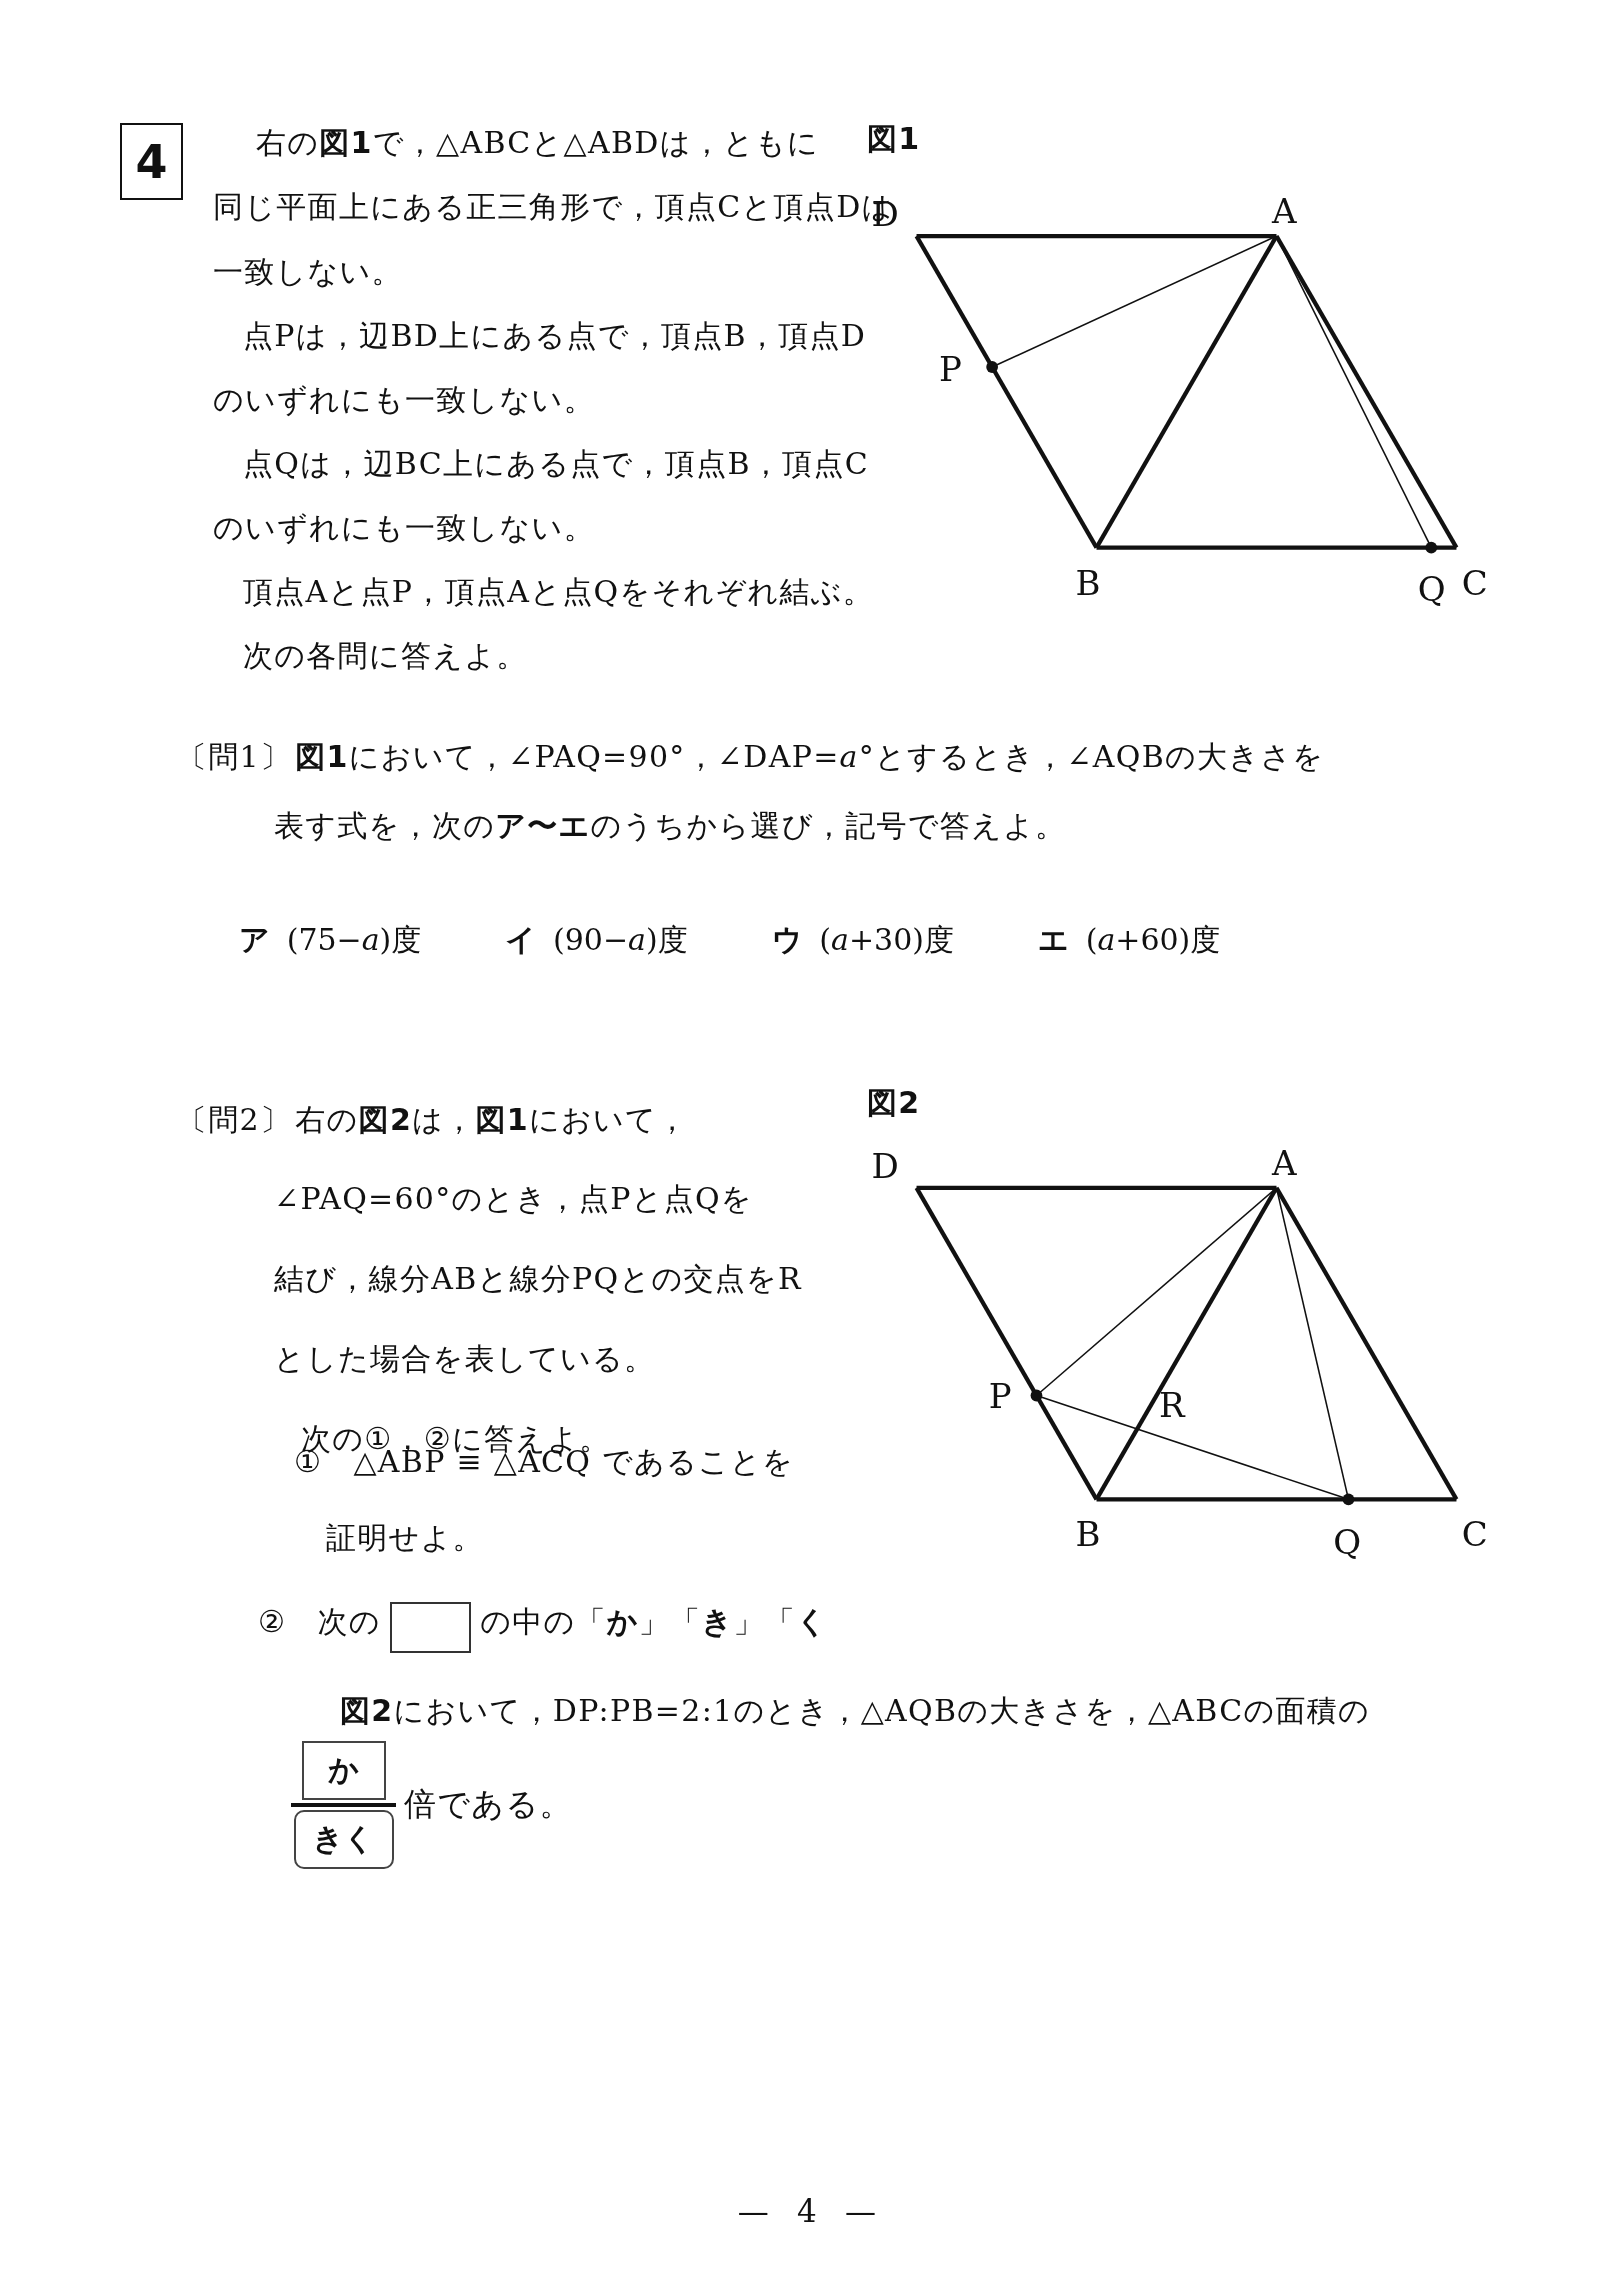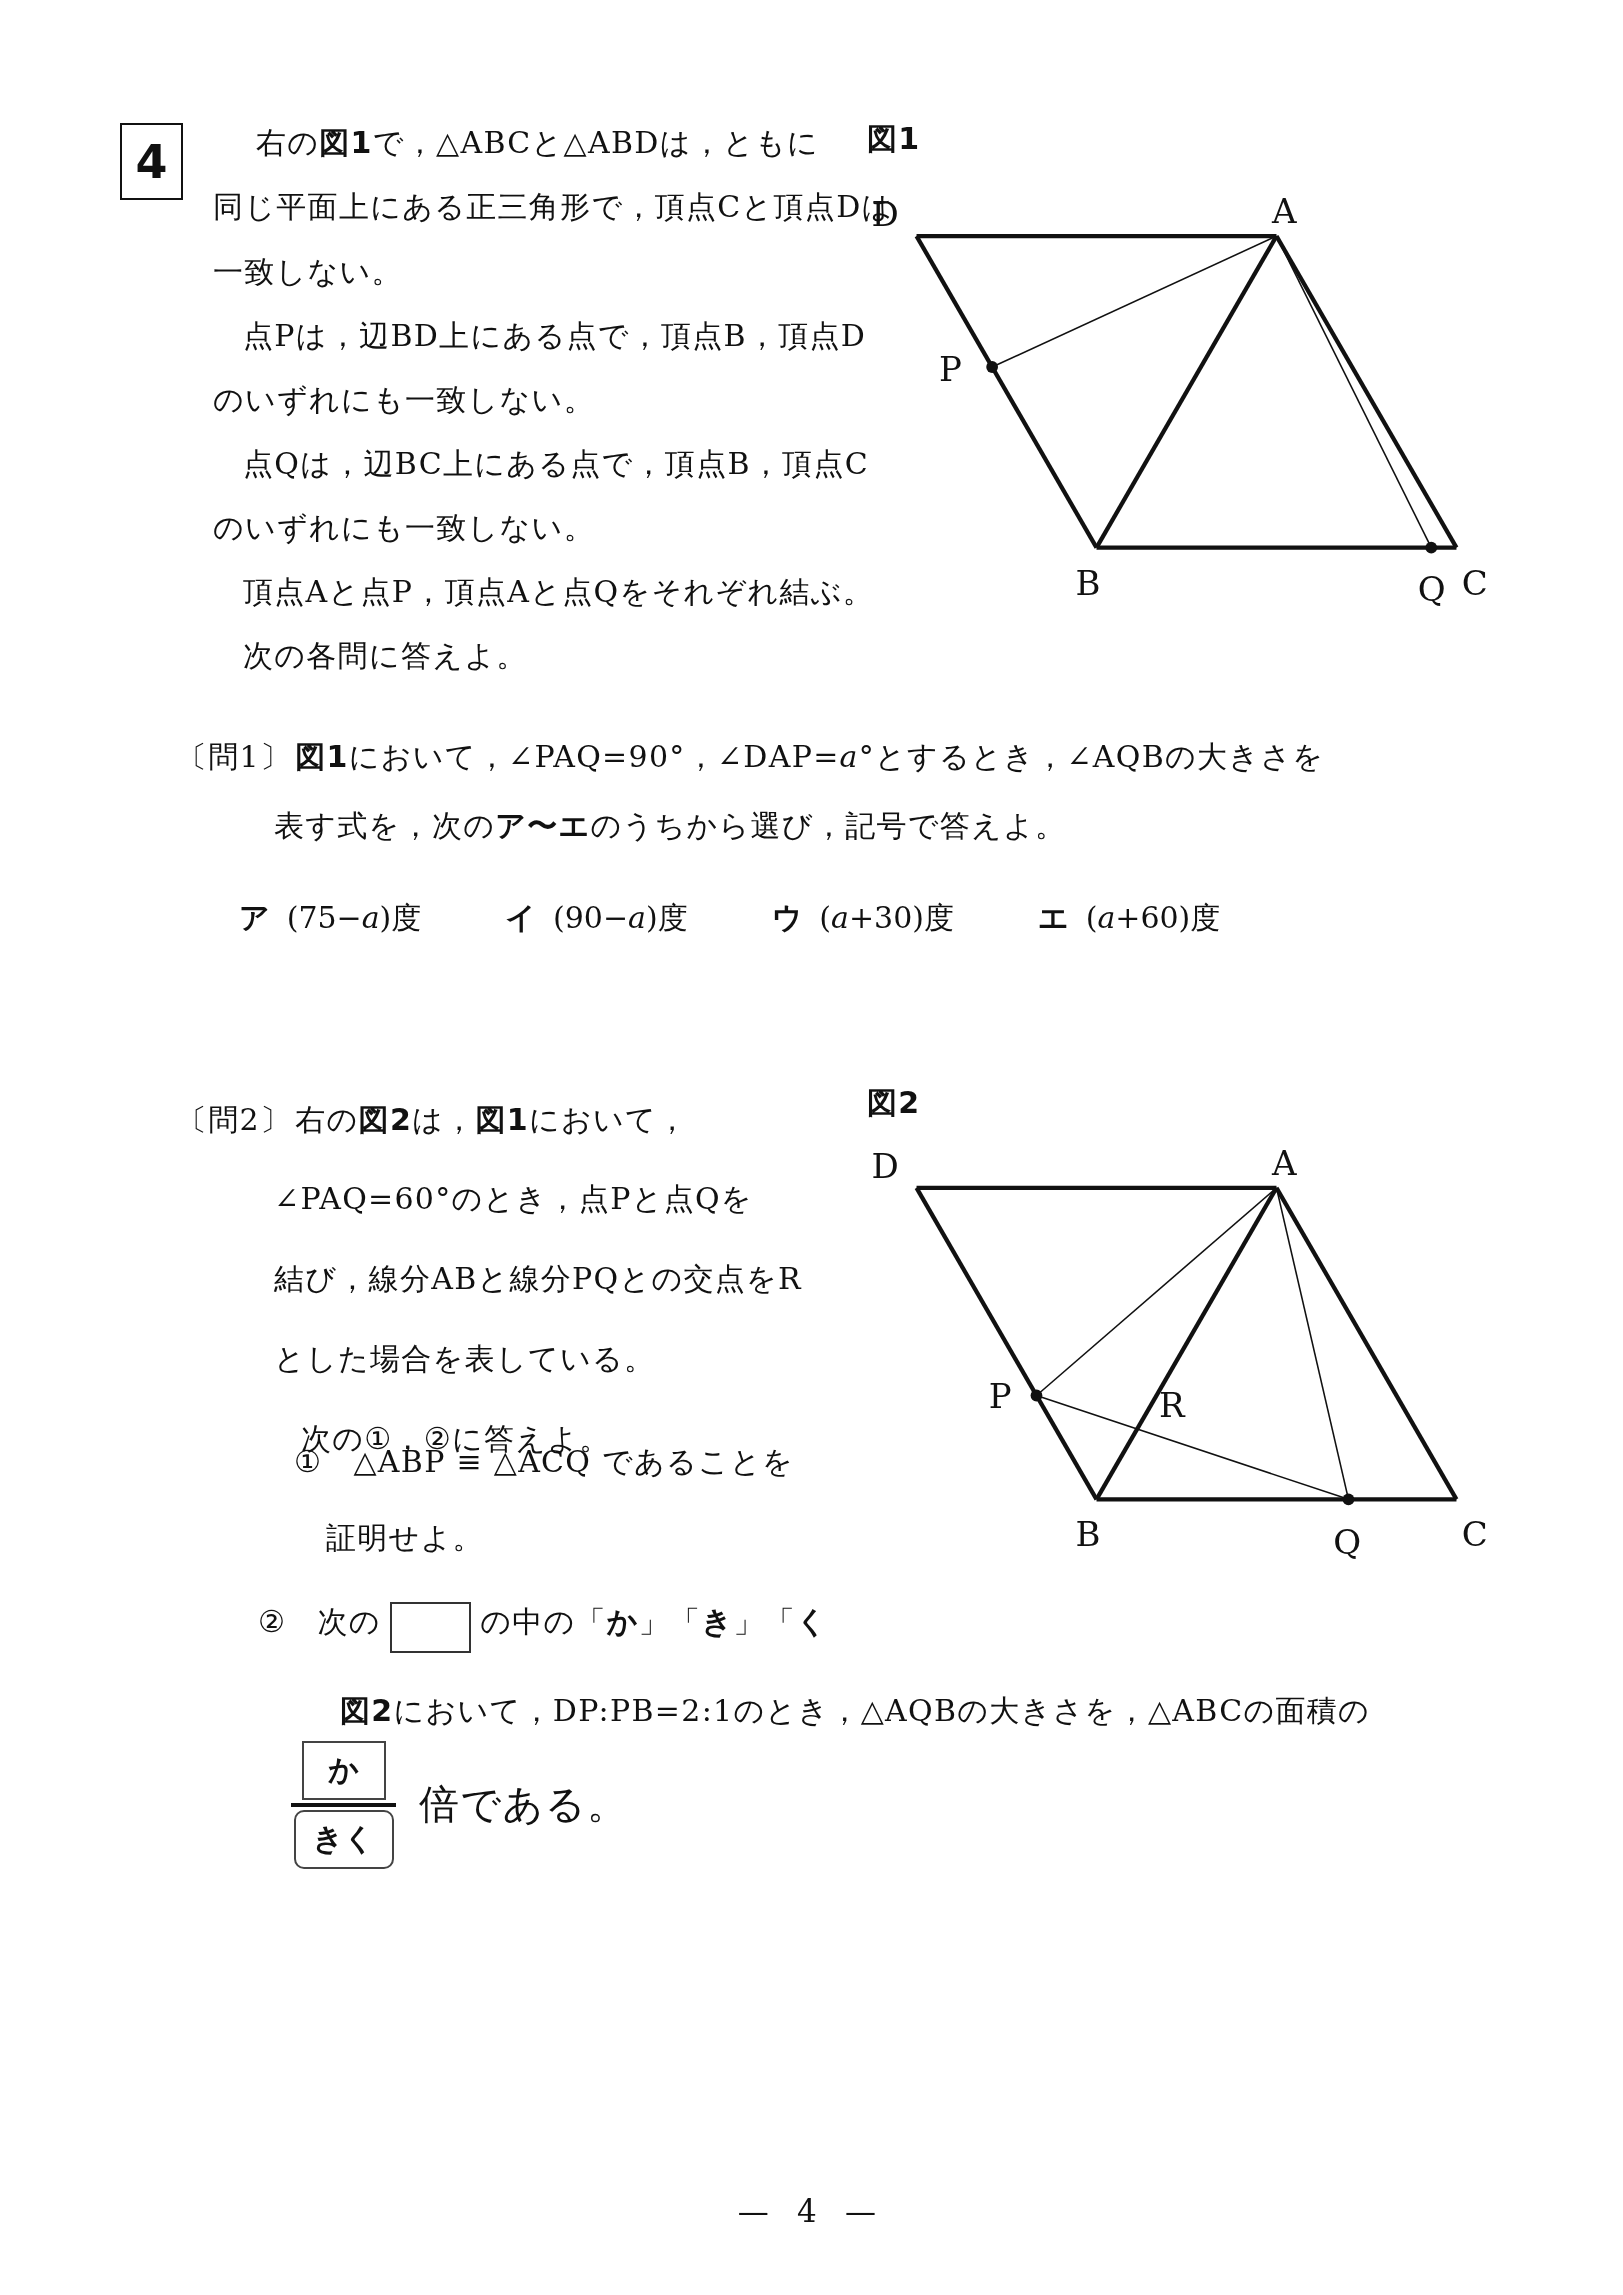--- a/index.html
+++ b/index.html
@@ -52,7 +52,7 @@
     display:flex;gap:84px;
     font-size:30px;
   }
-  .choice{white-space:nowrap;}
+  .choice{white-space:nowrap;margin-top:22px;}
   .choice .g{margin-right:17px;font-size:30px;}
   .inline-box{
     display:inline-block;

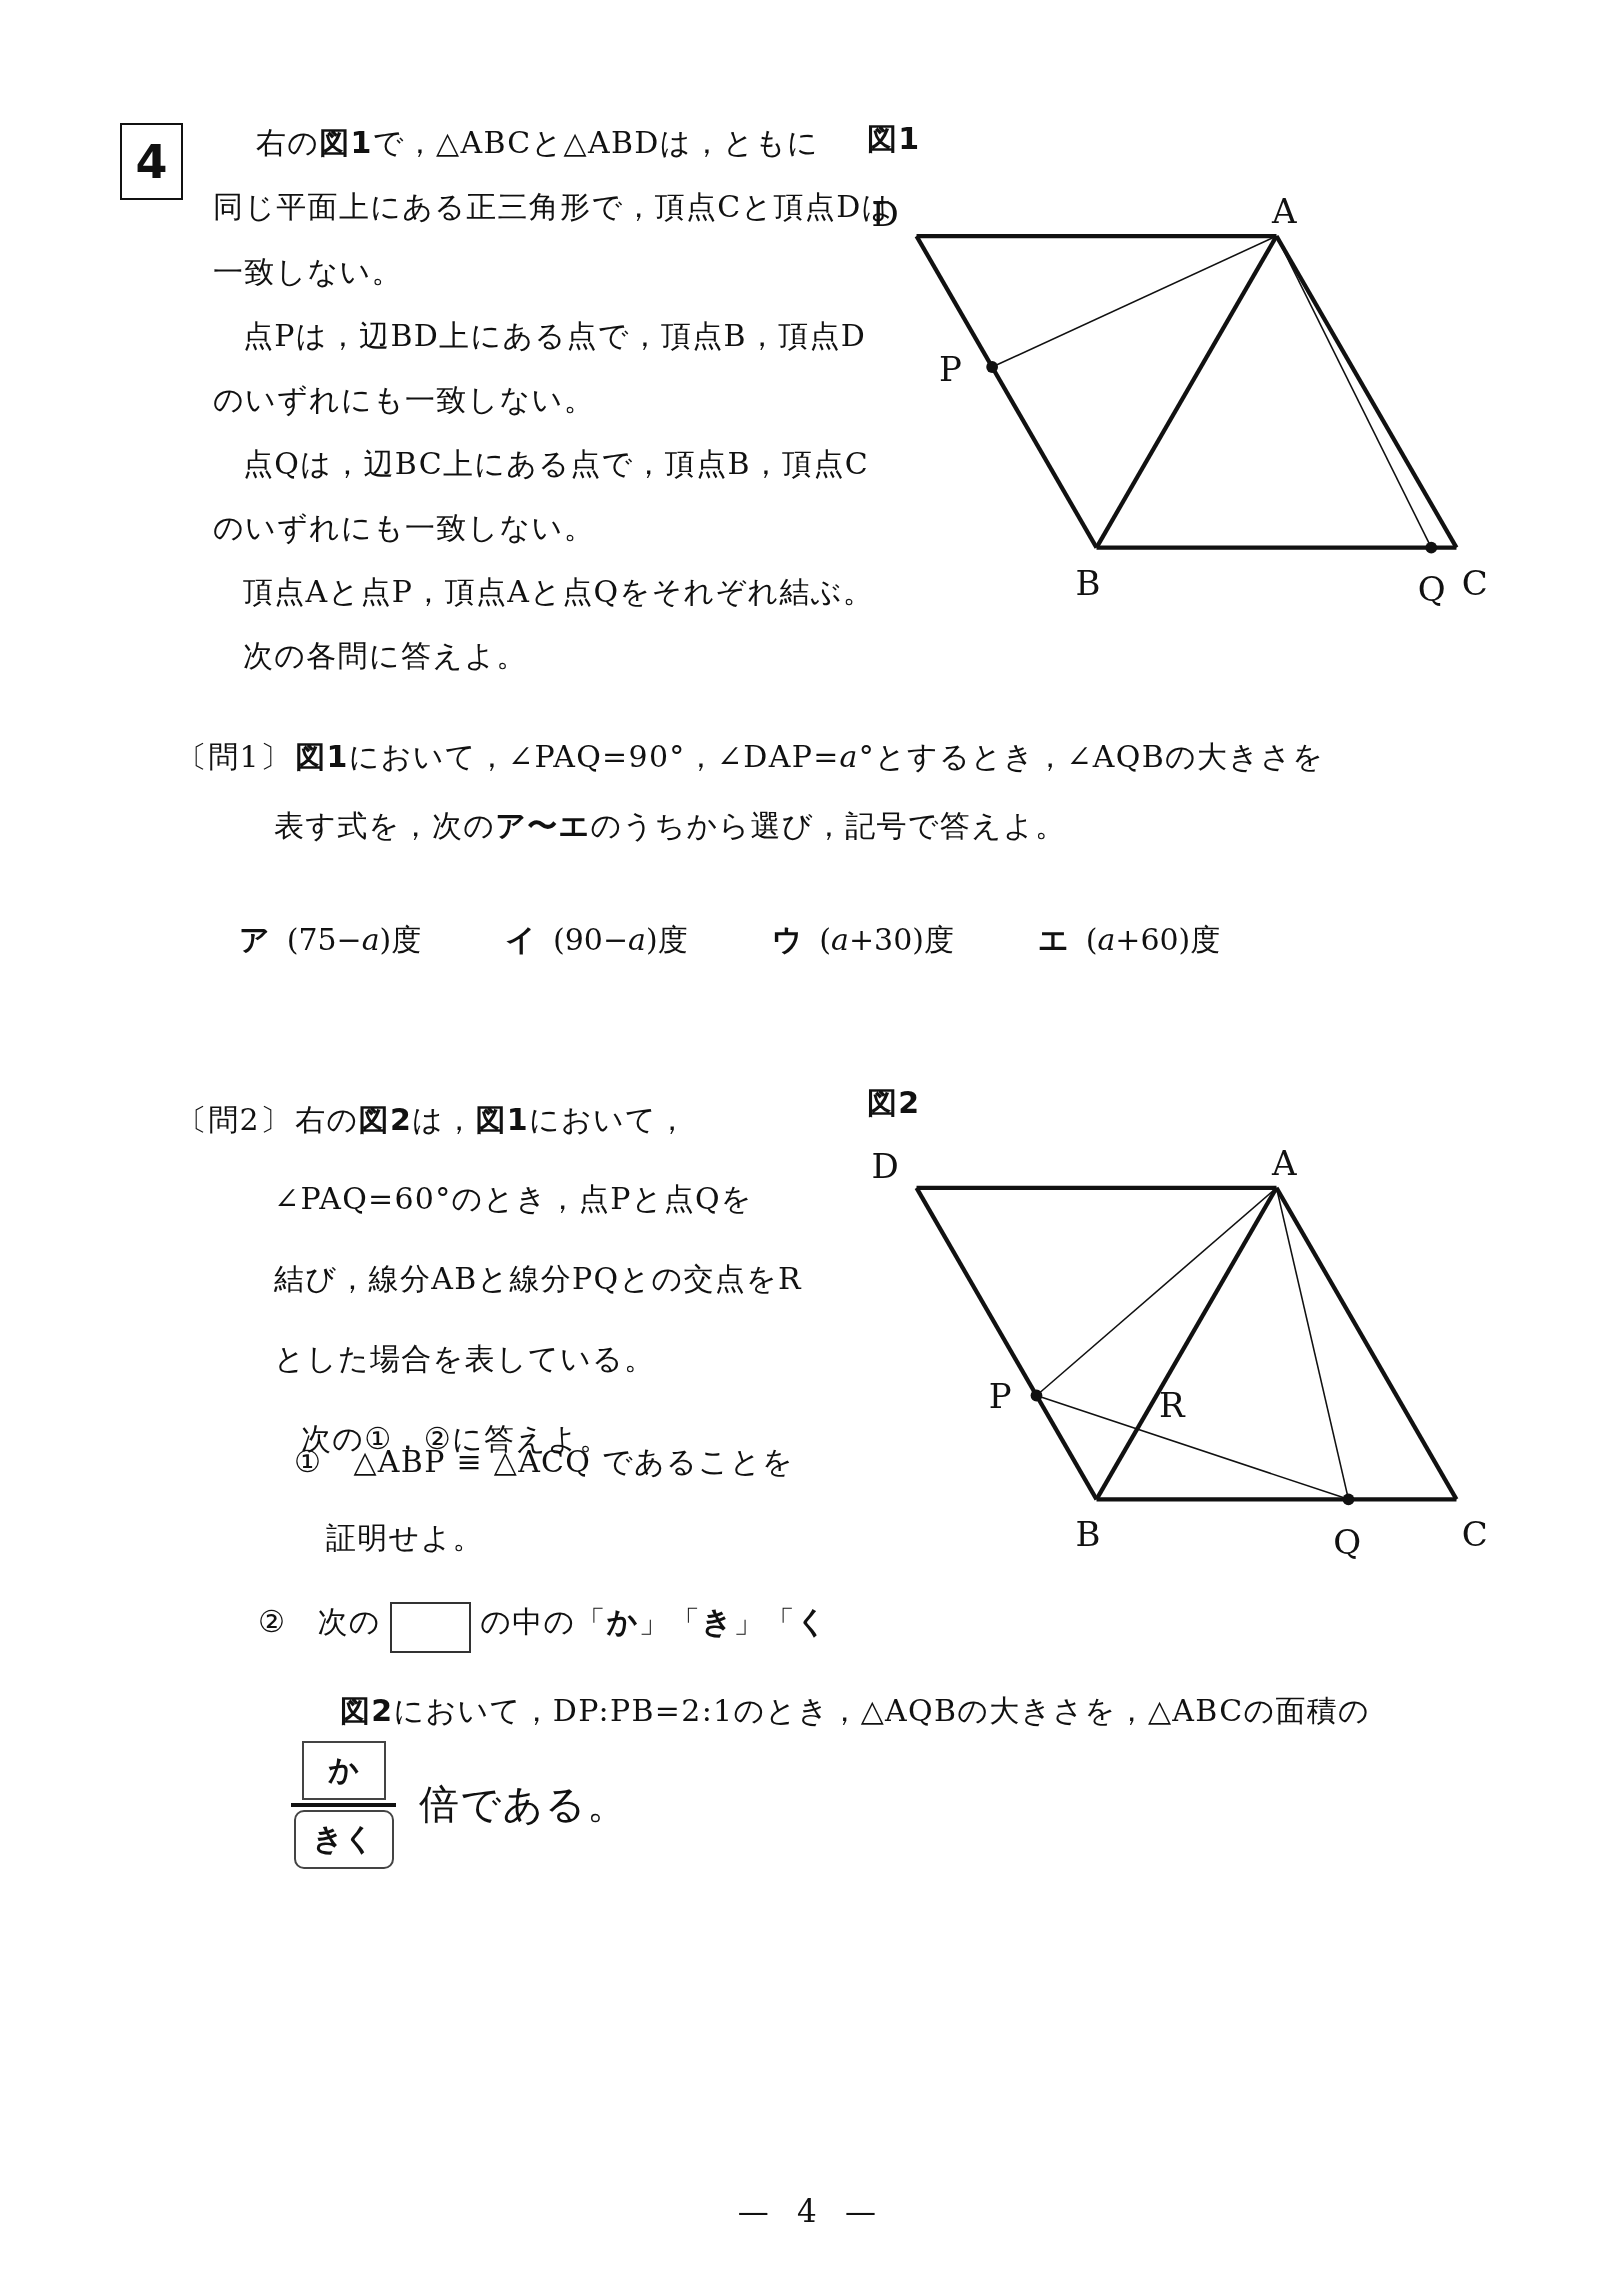--- a/index.html
+++ b/index.html
@@ -82,7 +82,7 @@
   .frac-box.top{width:80px;height:55px;}
   .frac-box.bot{width:96px;height:55px;border-radius:10px;}
   .frac-bar{width:105px;height:3.3px;background:#111;margin:3.3px 0;}
-  .frac-tail{font-size:40px;margin-left:23px;letter-spacing:1.3px;}
+  .frac-tail{font-size:32px;margin-left:8px;letter-spacing:1.3px;}
   .footer-line{
     position:absolute;left:0;top:2193px;width:100%;
     text-align:center;font-size:31px;letter-spacing:9.2px;

